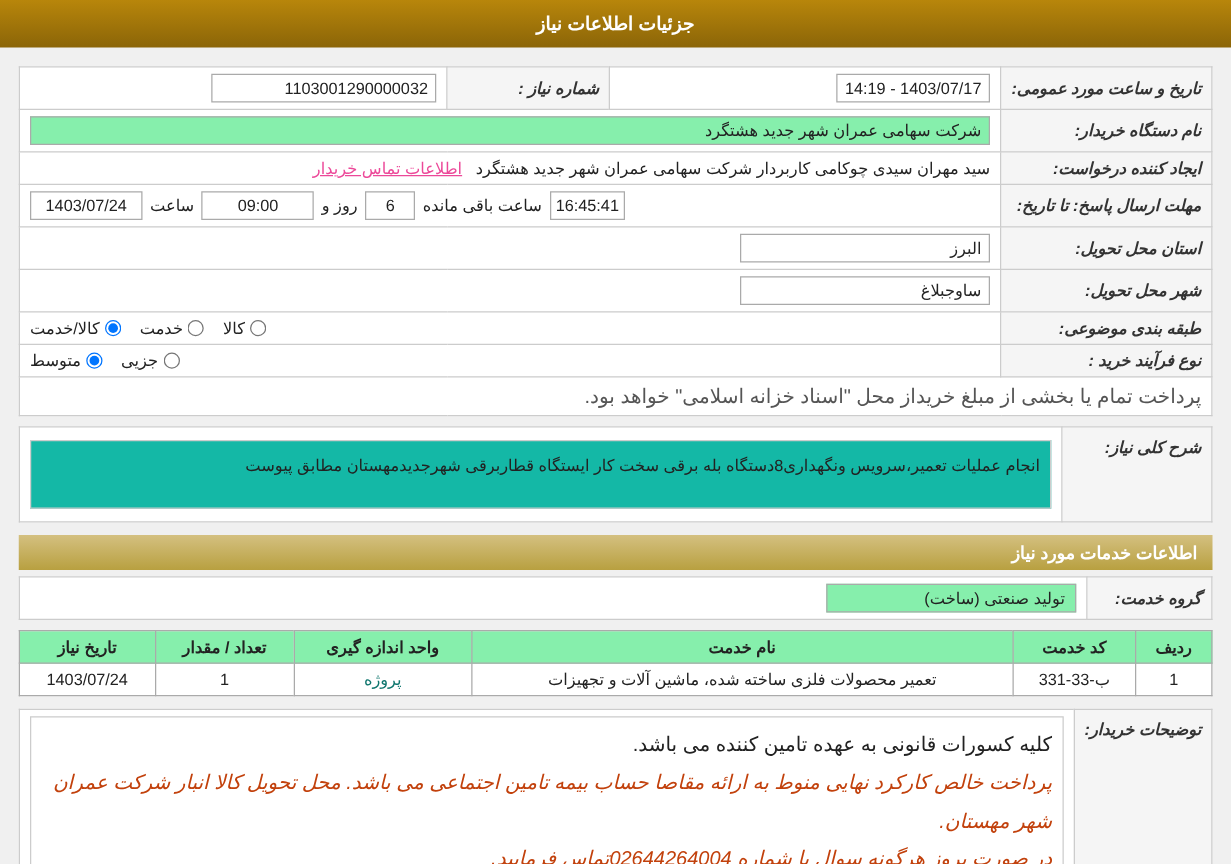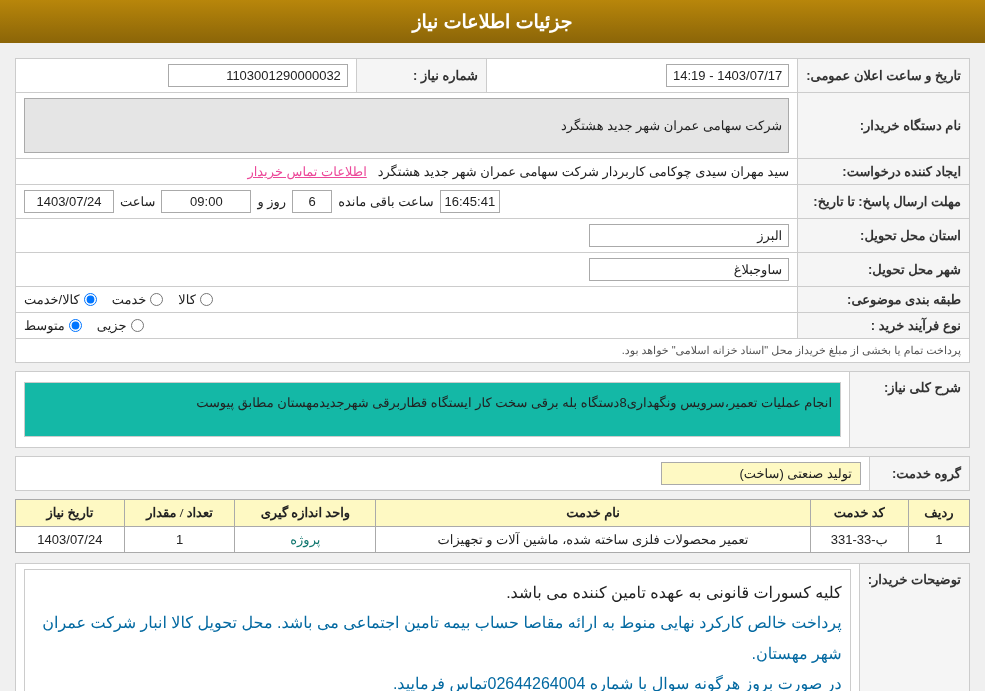--- a/index.html
+++ b/index.html
@@ -22,7 +22,7 @@
       color: #fff;
       text-align: center;
       padding: 10px 0;
-      font-size: 19px;
+      font-size: 15px;
       font-weight: bold;
       margin-bottom: 10px;
     }

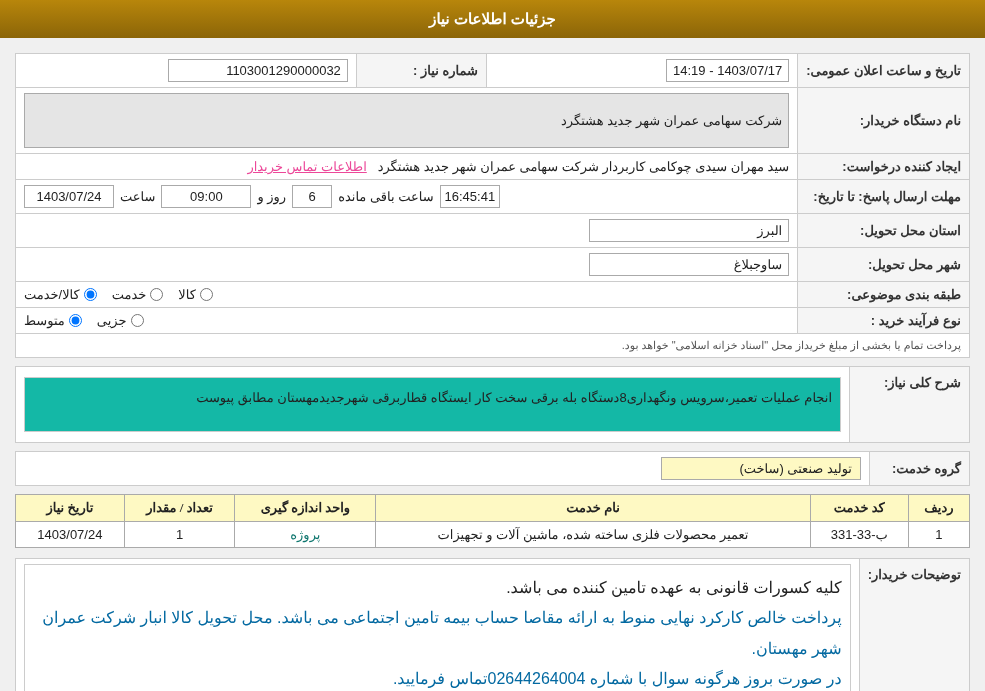--- a/index.html
+++ b/index.html
@@ -47,6 +47,7 @@
       white-space: nowrap;
       text-align: right;
       width: 130px;
+      font-style: italic;
     }
     .value-cell {
       text-align: right;

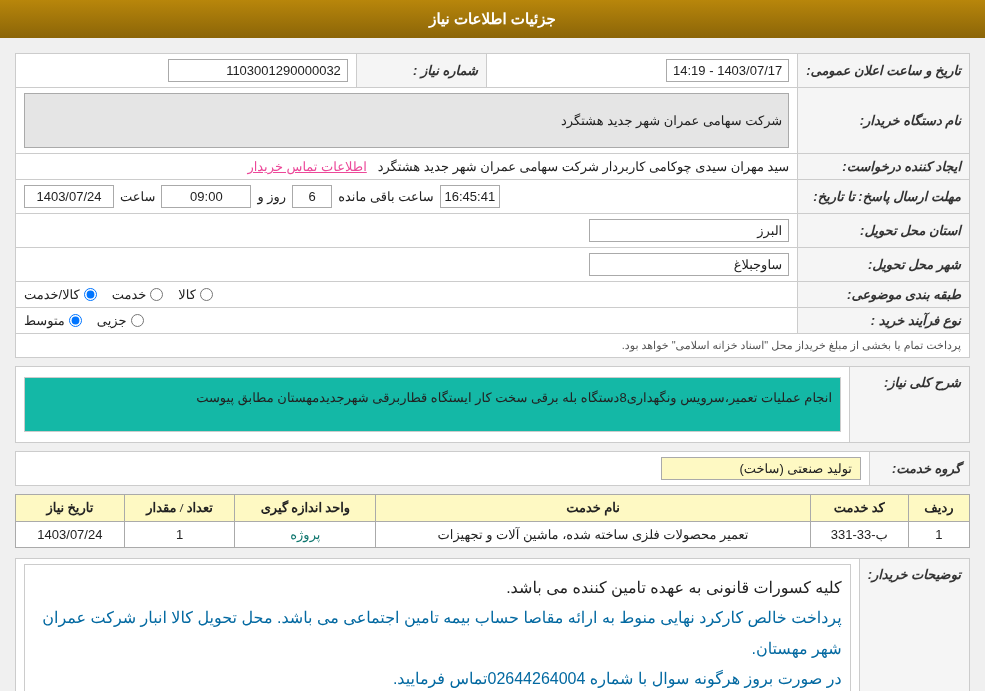--- a/index.html
+++ b/index.html
@@ -206,7 +206,7 @@
 
       <tbody>
           <tr>
-        <td class="label-cell">تاریخ و ساعت اعلان عمومی:</td>
+        <td class="label-cell">تاریخ و ساعت مورد عمومی:</td>
         <td class="value-cell" style="min-width:180px;">
           <div class="input-like">1403/07/17 - 14:19</div>
         </td>

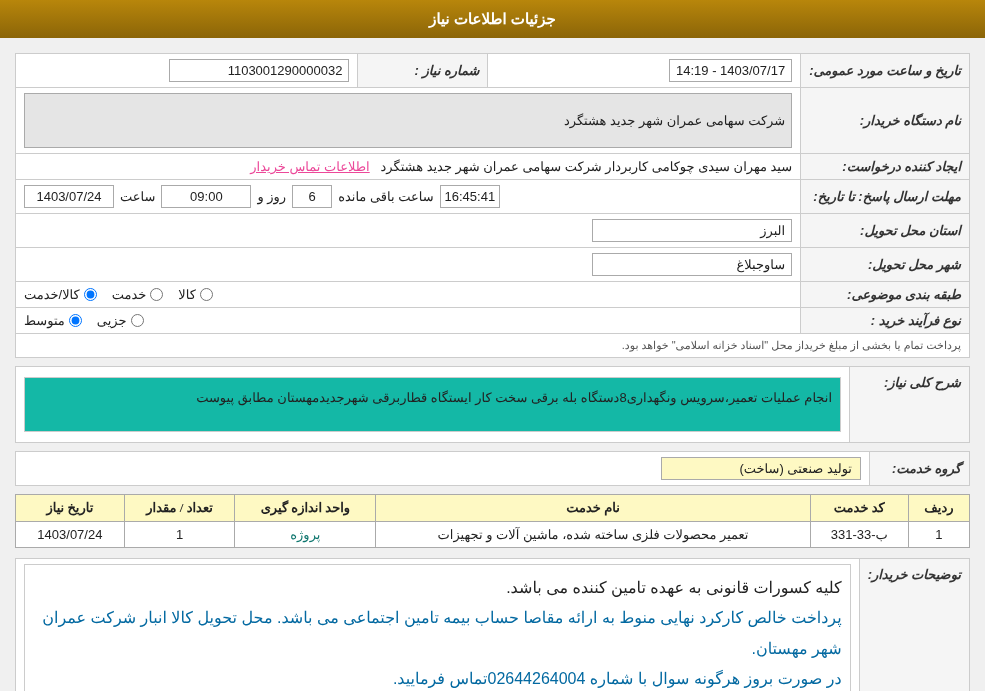--- a/index.html
+++ b/index.html
@@ -62,9 +62,9 @@
     }
     .input-full {
       width: 100%;
-      background: #e5e5e5;
-      border: 1px solid #aaa;
-      padding: 19px 6px;
+      background: #86efac;
+      border: 1px solid #aaa;
+      padding: 3px 6px;
       display: block;
       text-align: right;
     }

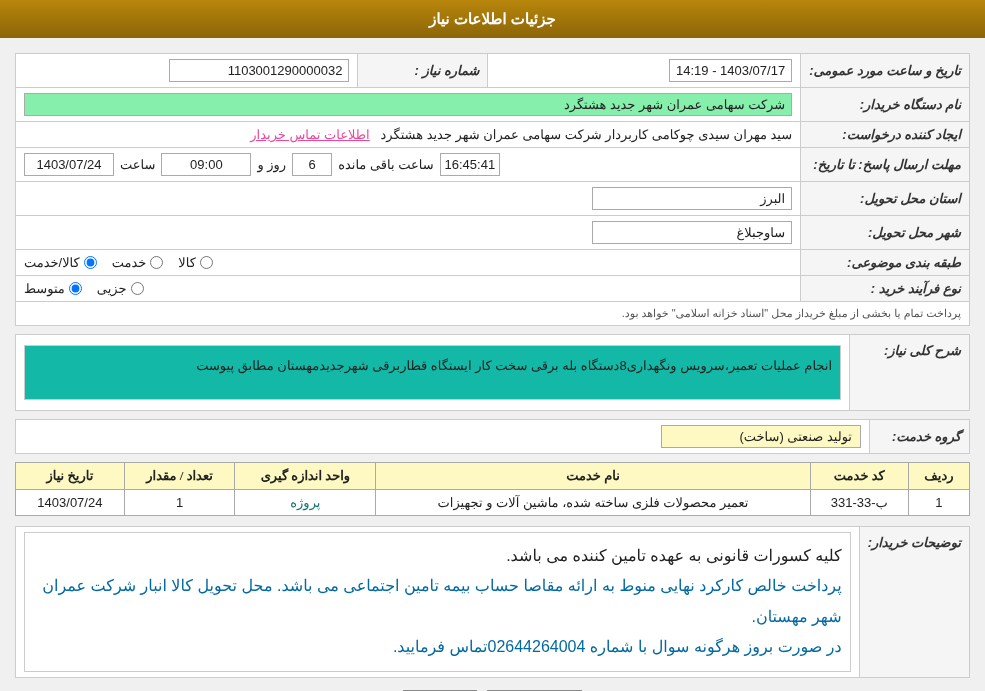--- a/index.html
+++ b/index.html
@@ -115,7 +115,7 @@
       gap: 4px;
     }
     .process-note {
-      font-size: 11px;
+      font-size: 16px;
       color: #555;
       padding: 4px 8px;
     }

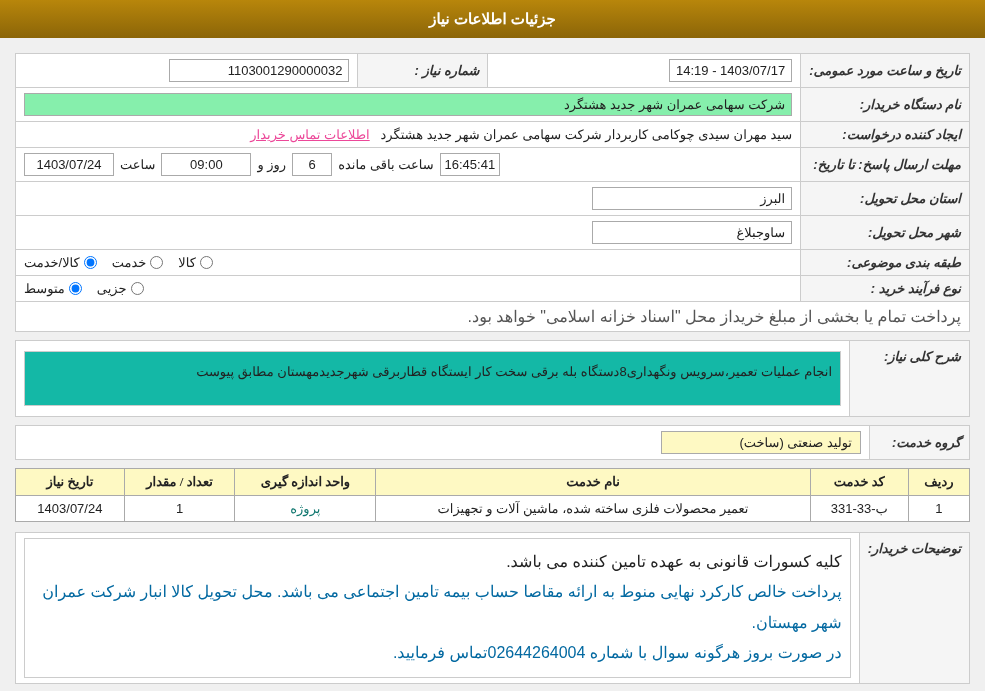--- a/index.html
+++ b/index.html
@@ -314,6 +314,7 @@
     </tbody>
       </table>
 
+    <div class="section-title">اطلاعات خدمات مورد نیاز</div>
 
     <table class="info-table service-info-section">
       <tbody>

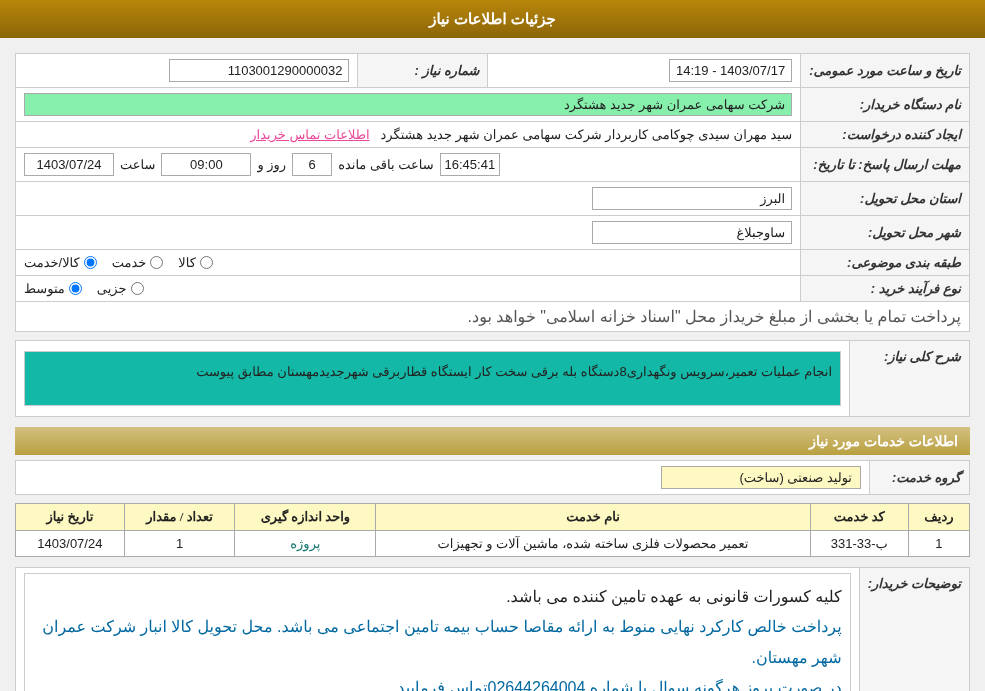--- a/index.html
+++ b/index.html
@@ -185,7 +185,7 @@
     }
     .group-value-box {
       border: 1px solid #aaa;
-      background: #fef9c3;
+      background: #86efac;
       padding: 3px 8px;
       min-width: 200px;
       display: inline-block;

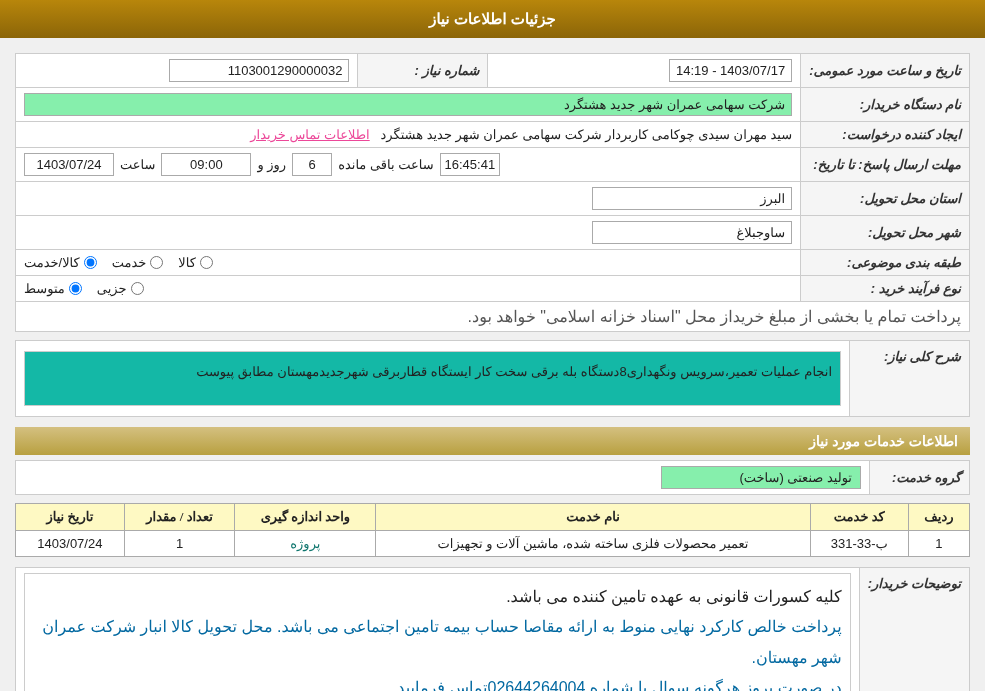--- a/index.html
+++ b/index.html
@@ -137,12 +137,11 @@
       background: #fff;
     }
     .service-table th {
-      background: #fef9c3;
+      background: #86efac;
       border: 1px solid #aaa;
       padding: 5px 8px;
       text-align: center;
       font-weight: bold;
-      font-family: Liberation Serif, serif;
     }
     .service-table td {
       border: 1px solid #aaa;

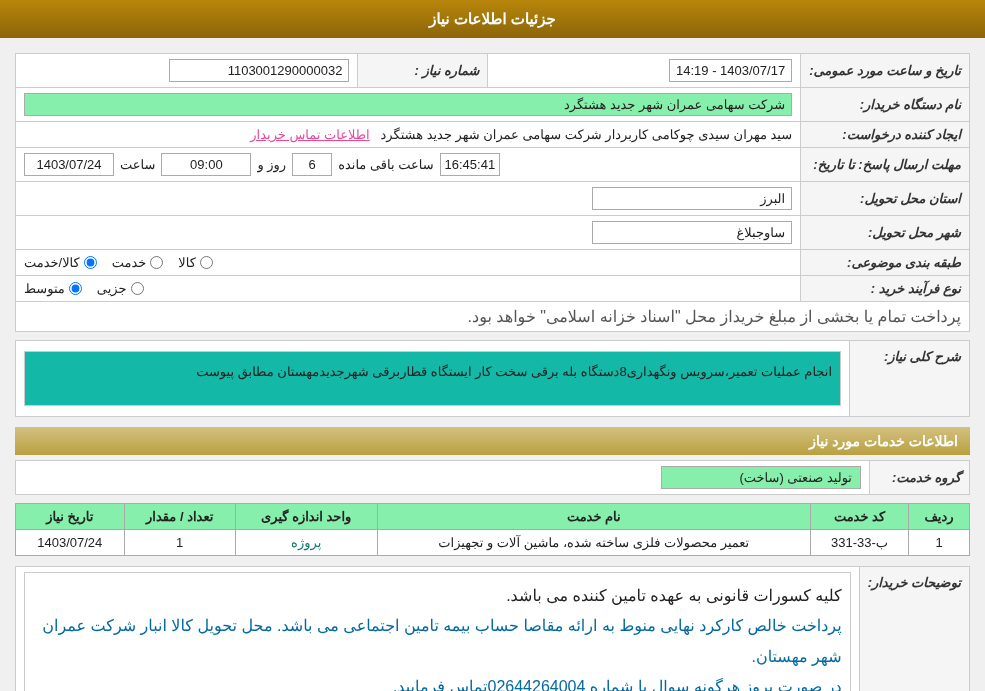--- a/index.html
+++ b/index.html
@@ -157,7 +157,8 @@
       font-size: 16px;
     }
     .orange-text {
-      color: #0369a1;
+      color: #c2410c;
+      font-style: italic;
     }
     .button-row {
       text-align: center;

